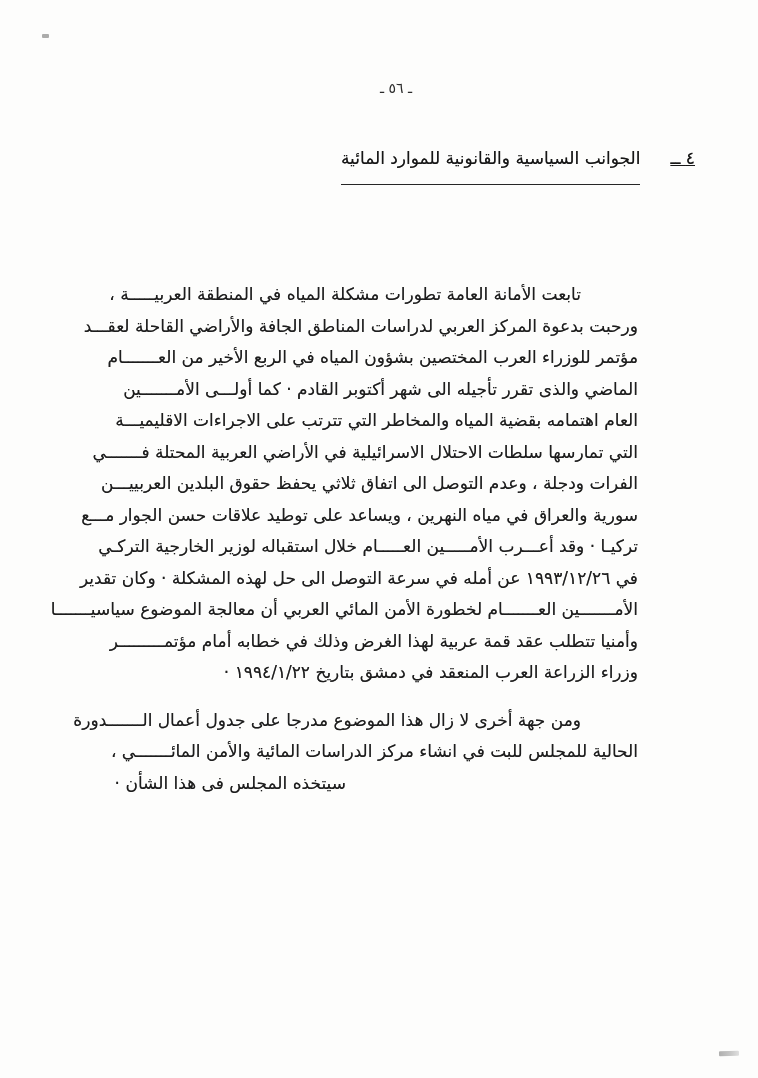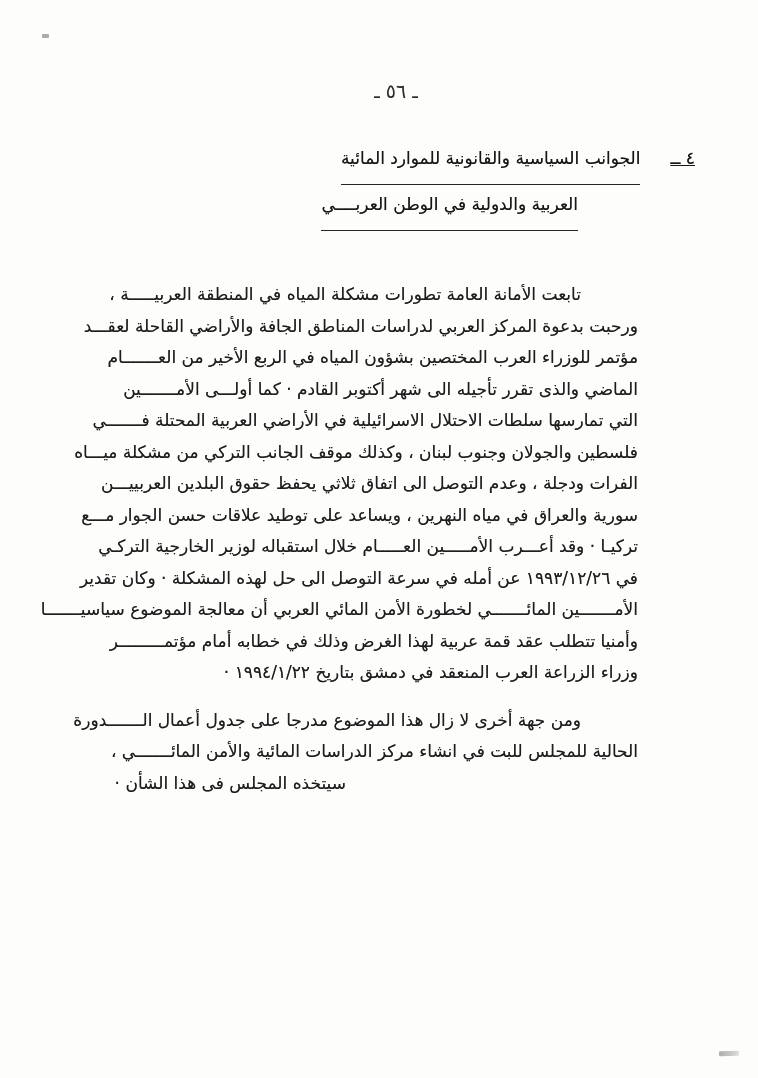--- a/index.html
+++ b/index.html
@@ -17,7 +17,7 @@
     position:absolute;top:80px;left:396px;
     transform:translateX(-50%);
     direction:rtl;
-    font-size:19px;color:#2b2b2b;letter-spacing:2px;
+    font-size:14px;color:#2b2b2b;letter-spacing:2px;
     white-space:nowrap;
   }
   

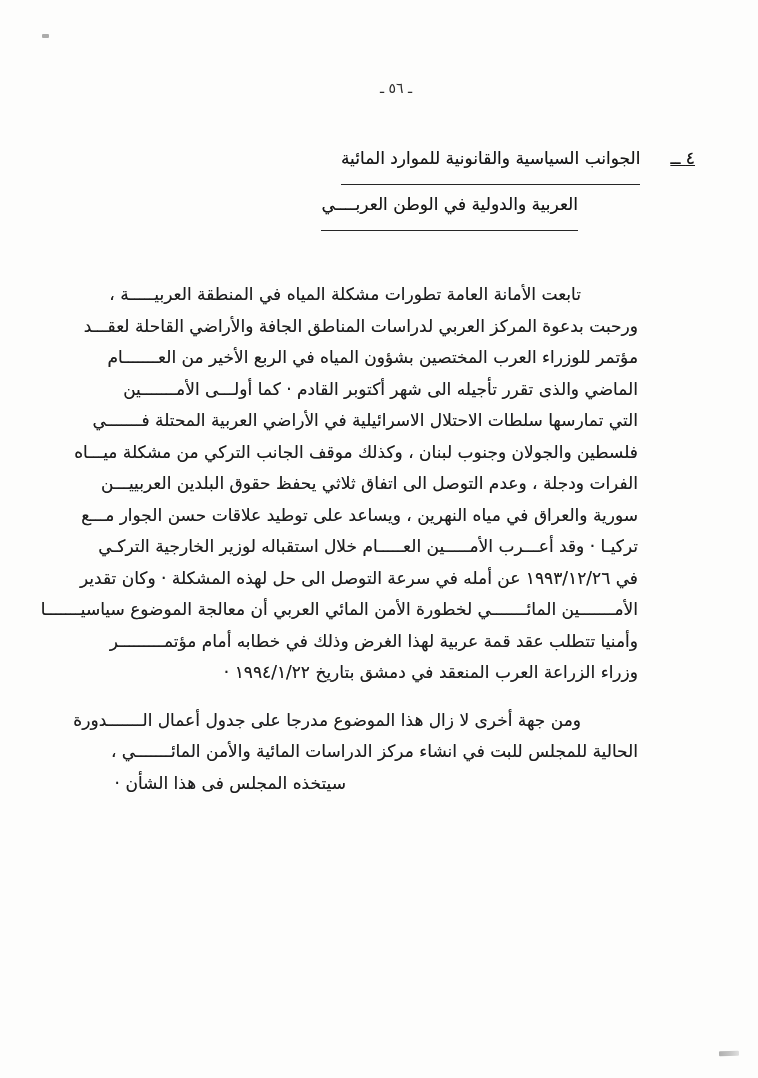--- a/index.html
+++ b/index.html
@@ -78,9 +78,6 @@
       <span class="h-num">٤ ــ</span>
       <span class="u">الجوانب السياسية والقانونية للموارد المائية</span>
     </div>
-    <div class="h-row2">
-      <span class="u">العربية والدولية في الوطن العربــــي</span>
-    </div>
   </div>
 
   <div class="body-text">

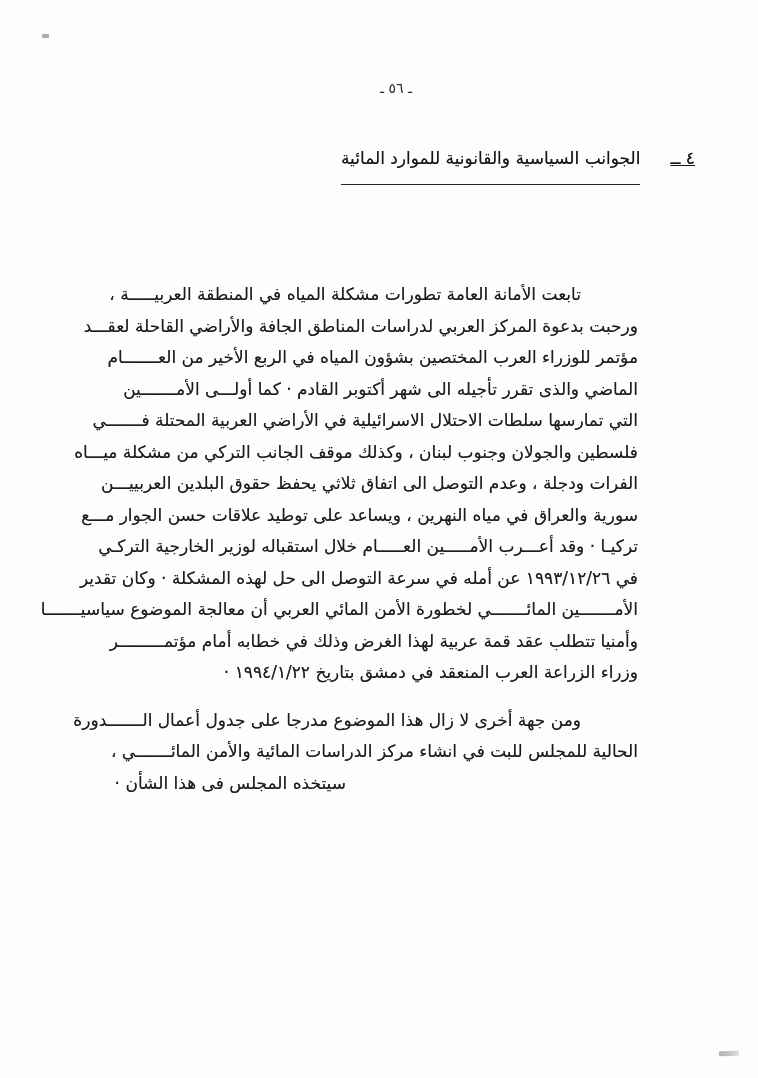--- a/index.html
+++ b/index.html
@@ -87,6 +87,7 @@
       <div class="line">ورحبت بدعوة المركز العربي لدراسات المناطق الجافة والأراضي القاحلة لعقـــد</div>
       <div class="line">مؤتمر للوزراء العرب المختصين بشؤون المياه في الربع الأخير من العـــــــام</div>
       <div class="line">الماضي والذى تقرر تأجيله الى شهر أكتوبر القادم · كما أولـــى الأمـــــــين</div>
+      <div class="line">العام اهتمامه بقضية المياه والمخاطر التي تترتب على الاجراءات الاقليميـــة</div>
       <div class="line">التي تمارسها سلطات الاحتلال الاسرائيلية في الأراضي العربية المحتلة فـــــــي</div>
       <div class="line">فلسطين والجولان وجنوب لبنان ، وكذلك موقف الجانب التركي من مشكلة ميـــاه</div>
       <div class="line">الفرات ودجلة ، وعدم التوصل الى اتفاق ثلاثي يحفظ حقوق البلدين العربييـــن</div>

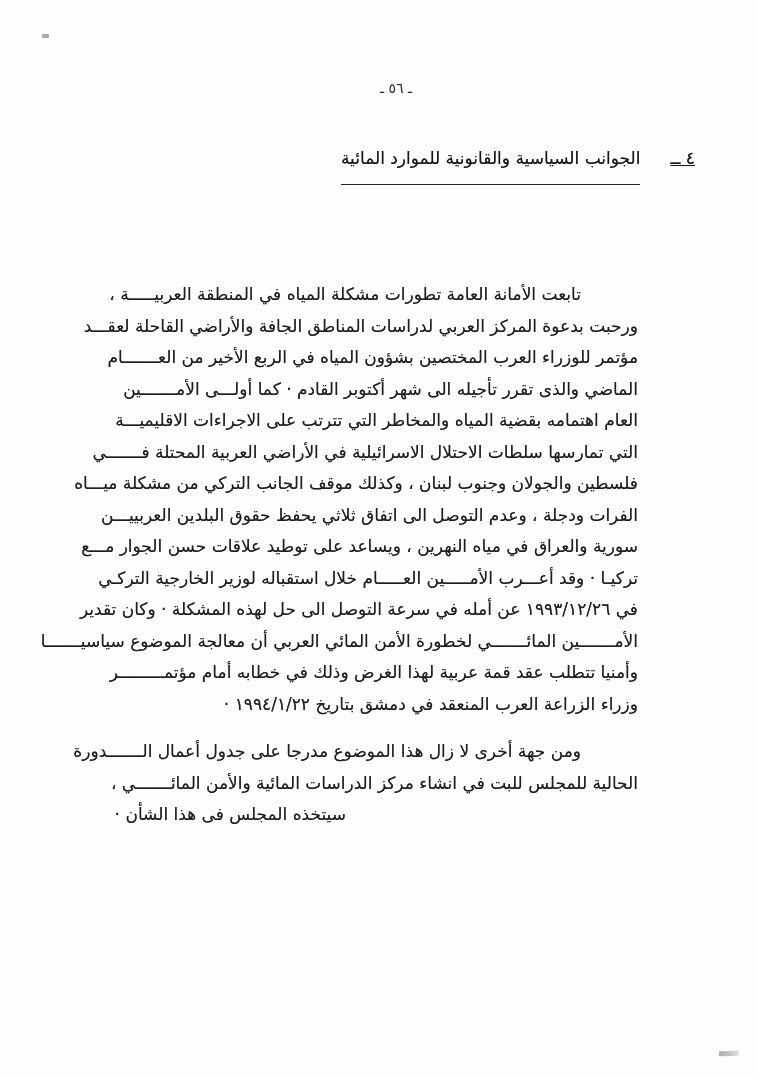--- a/index.html
+++ b/index.html
@@ -89,7 +89,6 @@
       <div class="line">الماضي والذى تقرر تأجيله الى شهر أكتوبر القادم · كما أولـــى الأمـــــــين</div>
       <div class="line">العام اهتمامه بقضية المياه والمخاطر التي تترتب على الاجراءات الاقليميـــة</div>
       <div class="line">التي تمارسها سلطات الاحتلال الاسرائيلية في الأراضي العربية المحتلة فـــــــي</div>
-      <div class="line">فلسطين والجولان وجنوب لبنان ، وكذلك موقف الجانب التركي من مشكلة ميـــاه</div>
       <div class="line">الفرات ودجلة ، وعدم التوصل الى اتفاق ثلاثي يحفظ حقوق البلدين العربييـــن</div>
       <div class="line">سورية والعراق في مياه النهرين ، ويساعد على توطيد علاقات حسن الجوار مـــع</div>
       <div class="line">تركيـا · وقد أعـــرب الأمـــــين العـــــام خلال استقباله لوزير الخارجية التركـي</div>

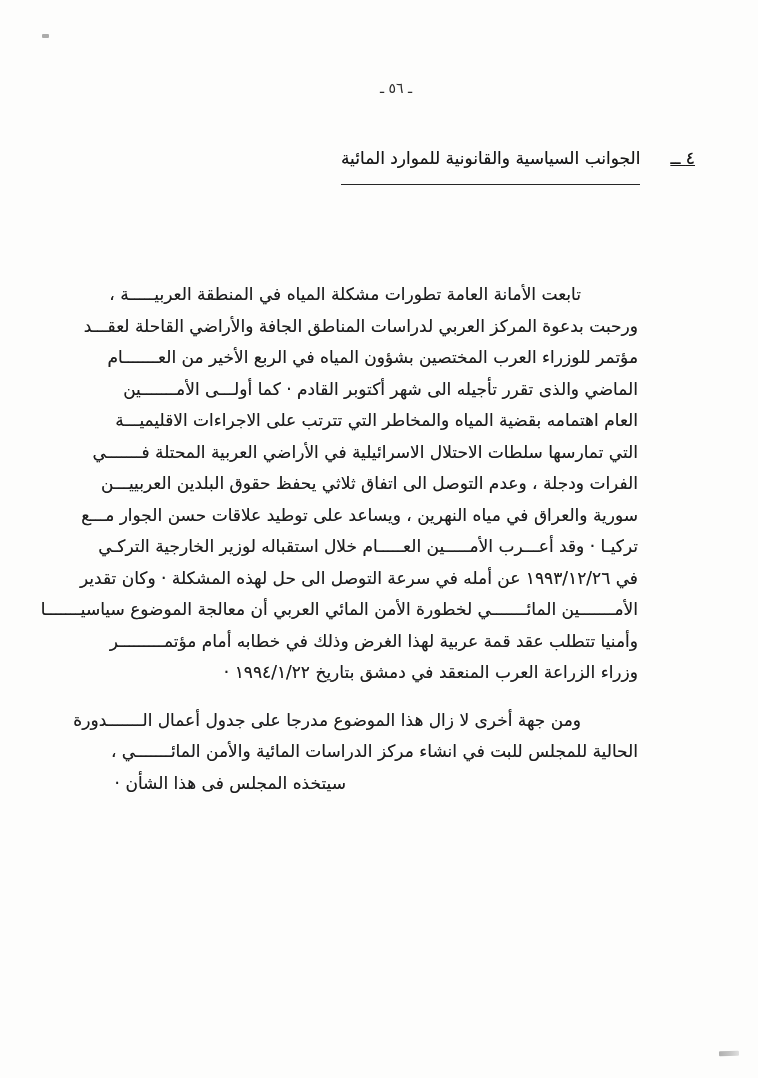--- a/index.html
+++ b/index.html
@@ -93,7 +93,7 @@
       <div class="line">سورية والعراق في مياه النهرين ، ويساعد على توطيد علاقات حسن الجوار مـــع</div>
       <div class="line">تركيـا · وقد أعـــرب الأمـــــين العـــــام خلال استقباله لوزير الخارجية التركـي</div>
       <div class="line">في ١٩٩٣/١٢/٢٦ عن أمله في سرعة التوصل الى حل لهذه المشكلة · وكان تقدير</div>
-      <div class="line">الأمـــــــين المائـــــــي لخطورة الأمن المائي العربي أن معالجة الموضوع سياسيـــــــا</div>
+      <div class="line">الأمـــــــين العـــــــام لخطورة الأمن المائي العربي أن معالجة الموضوع سياسيـــــــا</div>
       <div class="line">وأمنيا تتطلب عقد قمة عربية لهذا الغرض وذلك في خطابه أمام مؤتمـــــــــر</div>
       <div class="line">وزراء الزراعة العرب المنعقد في دمشق بتاريخ ١٩٩٤/١/٢٢ ·</div>
     </div>

